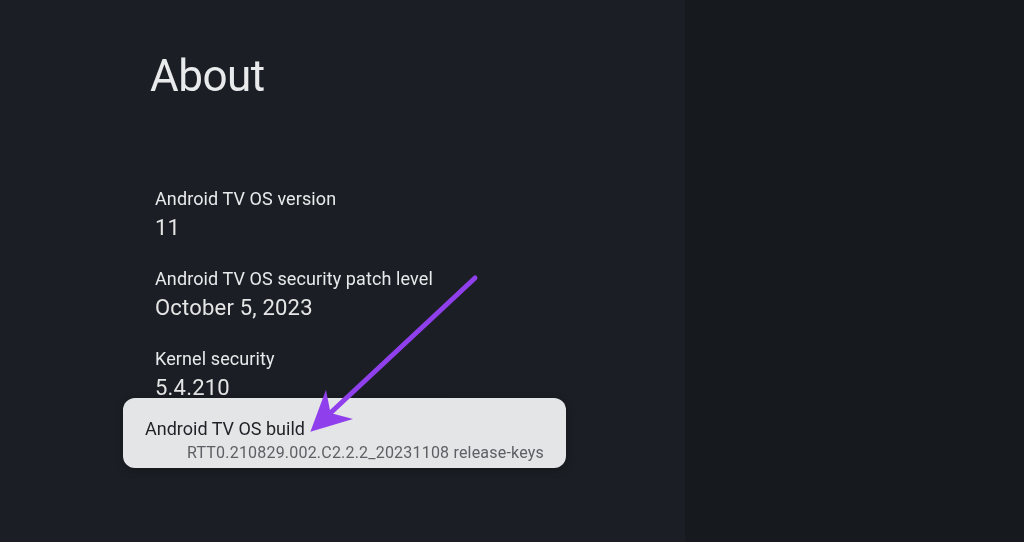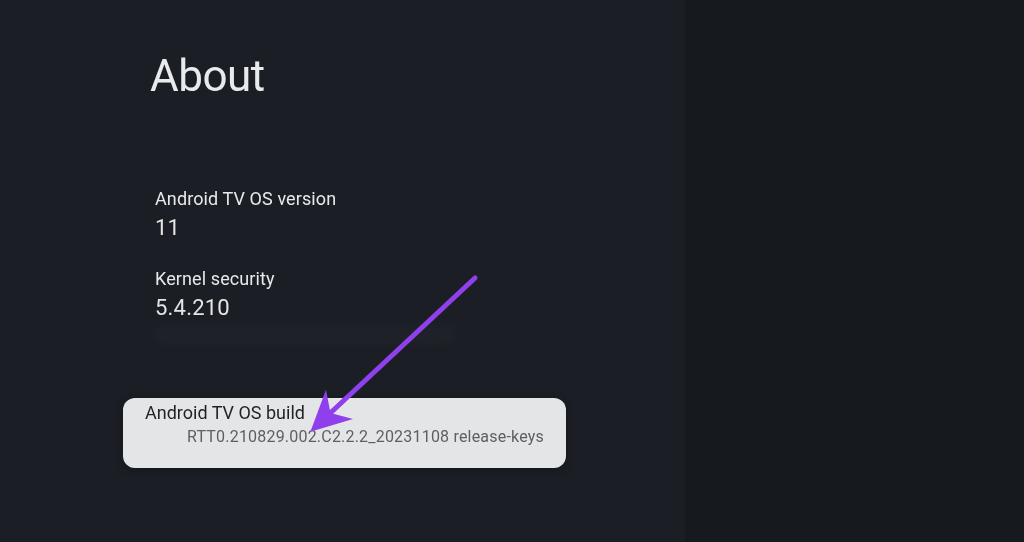--- a/index.html
+++ b/index.html
@@ -134,6 +134,7 @@
     </div>
 
     <div class="setting-row">
+      <div class="setting-label">Android TV OS security patch level</div>
     </div>
 
     <div class="setting-row" style="margin-bottom:10px;">

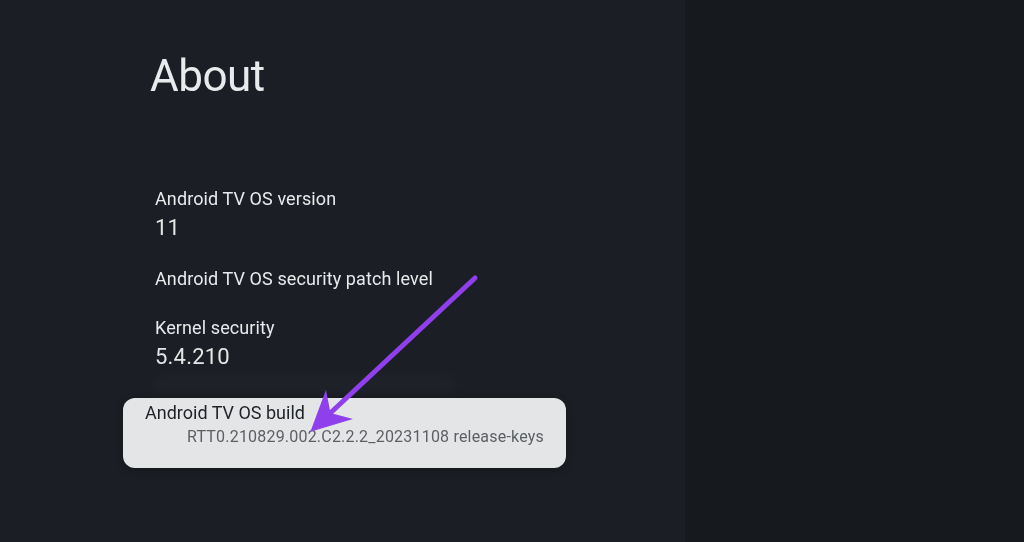--- a/index.html
+++ b/index.html
@@ -135,6 +135,7 @@
 
     <div class="setting-row">
       <div class="setting-label">Android TV OS security patch level</div>
+      <div class="setting-value">October 5, 2023</div>
     </div>
 
     <div class="setting-row" style="margin-bottom:10px;">

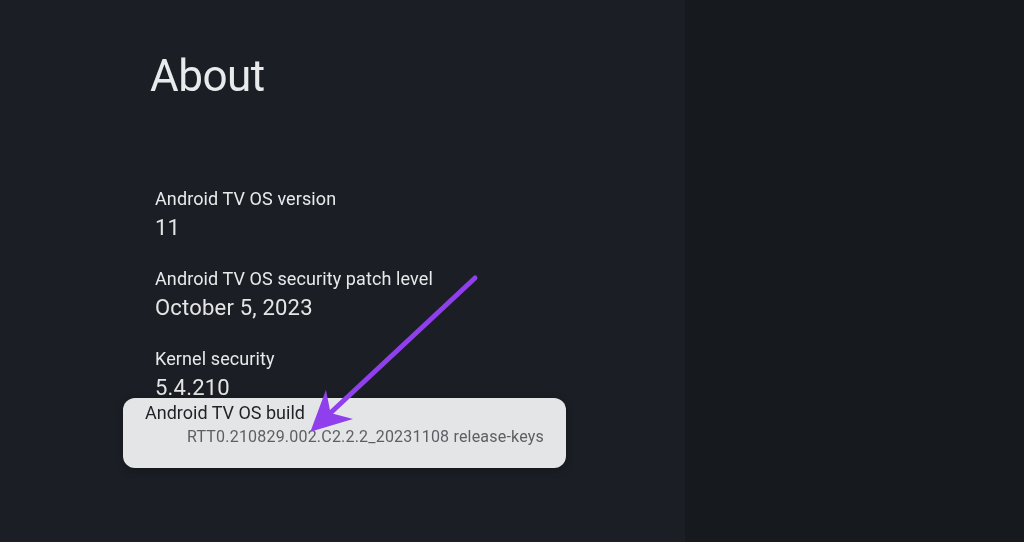--- a/index.html
+++ b/index.html
@@ -86,7 +86,7 @@
       height: 70px;
       background: #e4e5e7;
       border-radius: 12px;
-      padding: 4px 22px;
+      padding: 20px 22px;
       box-shadow: 0 2px 8px rgba(0,0,0,0.3);
     }
     .focused-label {

